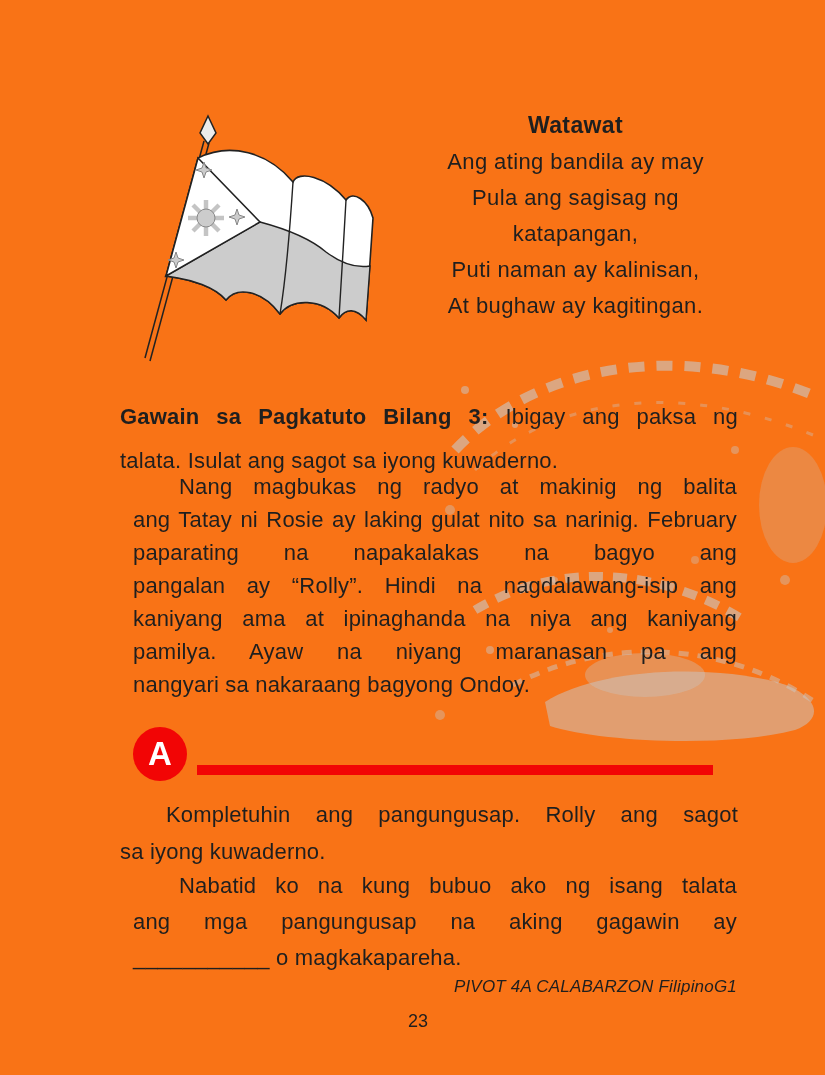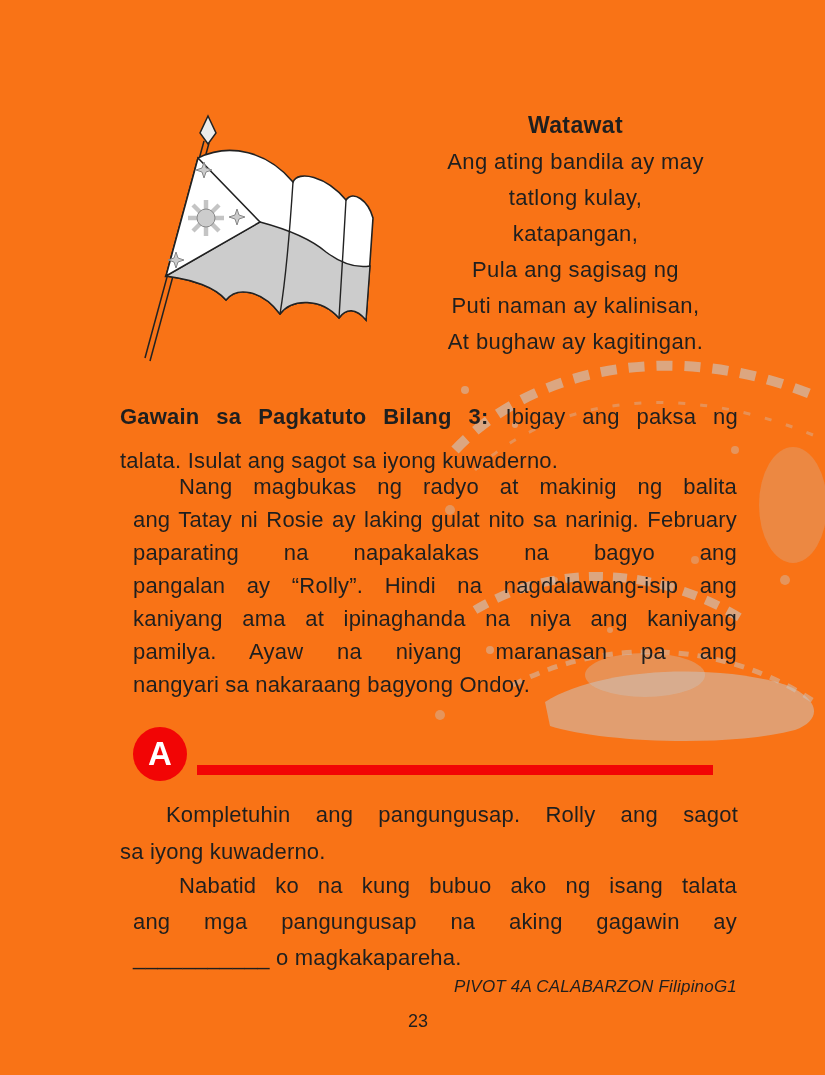--- a/index.html
+++ b/index.html
@@ -111,7 +111,6 @@
   <div class="poem">
     <div class="poem-title">Watawat</div>
     <div class="poem-line">Ang ating bandila ay may</div>
-    <div class="poem-line">tatlong kulay,</div>
     <div class="poem-line">katapangan,</div>
     <div class="poem-line">Pula ang sagisag ng</div>
     <div class="poem-line">Puti naman ay kalinisan,</div>

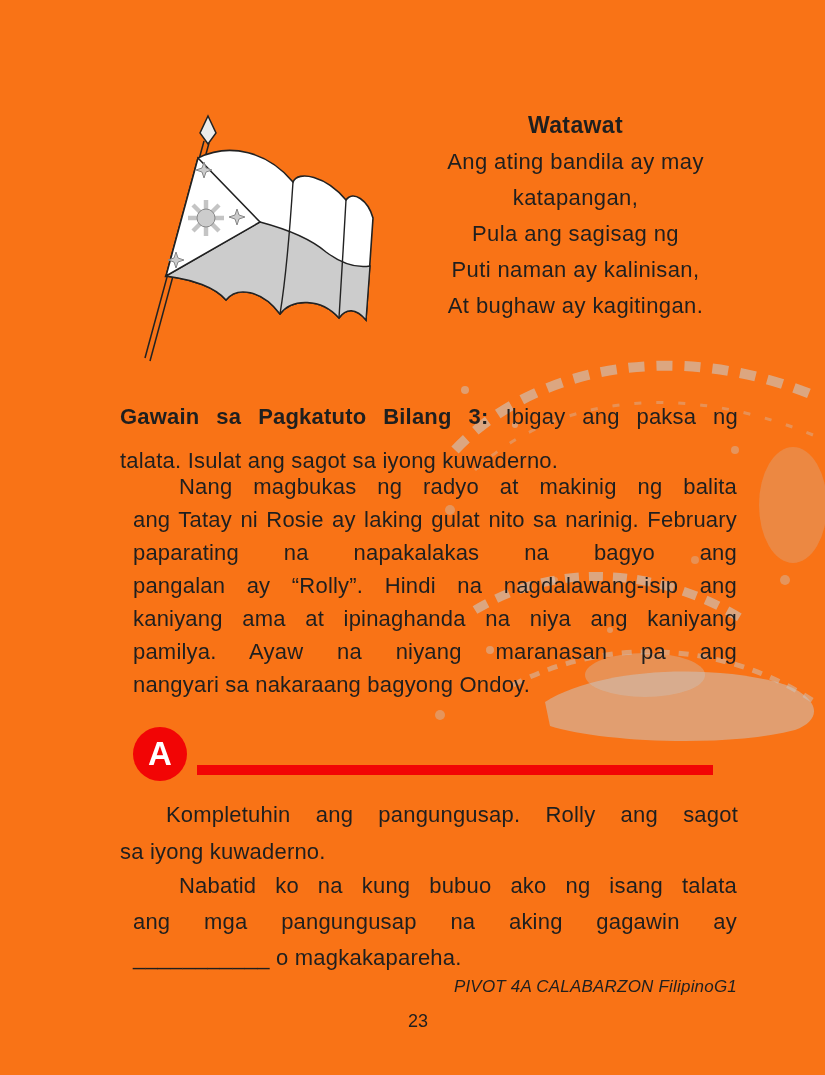--- a/index.html
+++ b/index.html
@@ -111,8 +111,8 @@
   <div class="poem">
     <div class="poem-title">Watawat</div>
     <div class="poem-line">Ang ating bandila ay may</div>
+    <div class="poem-line">Pula ang sagisag ng</div>
     <div class="poem-line">katapangan,</div>
-    <div class="poem-line">Pula ang sagisag ng</div>
     <div class="poem-line">Puti naman ay kalinisan,</div>
     <div class="poem-line">At bughaw ay kagitingan.</div>
   </div>

